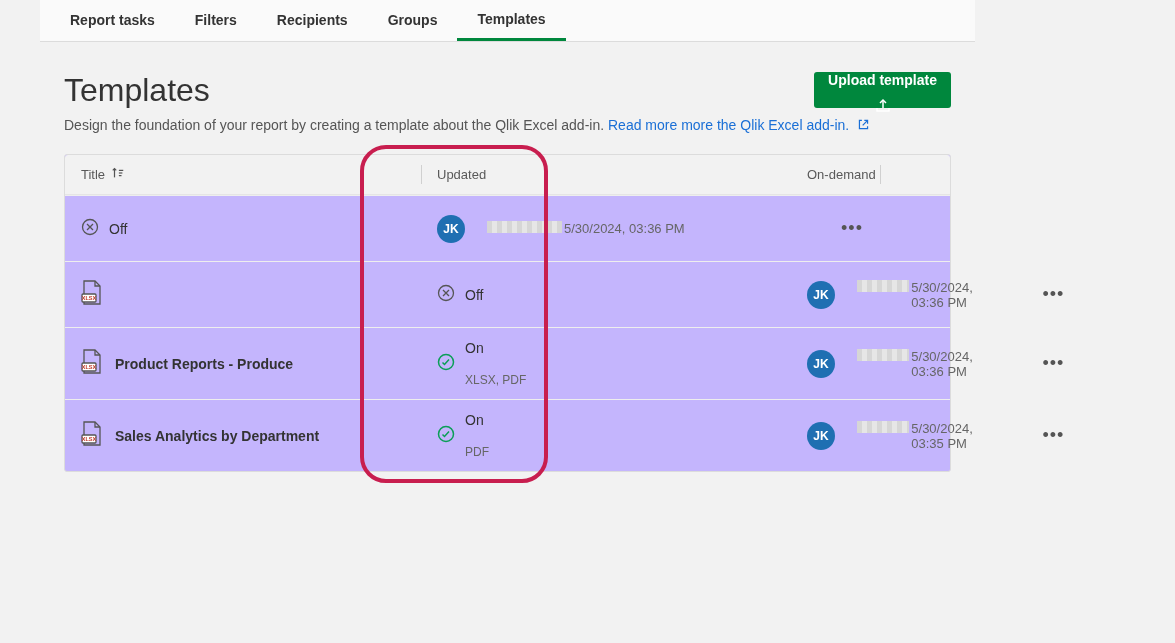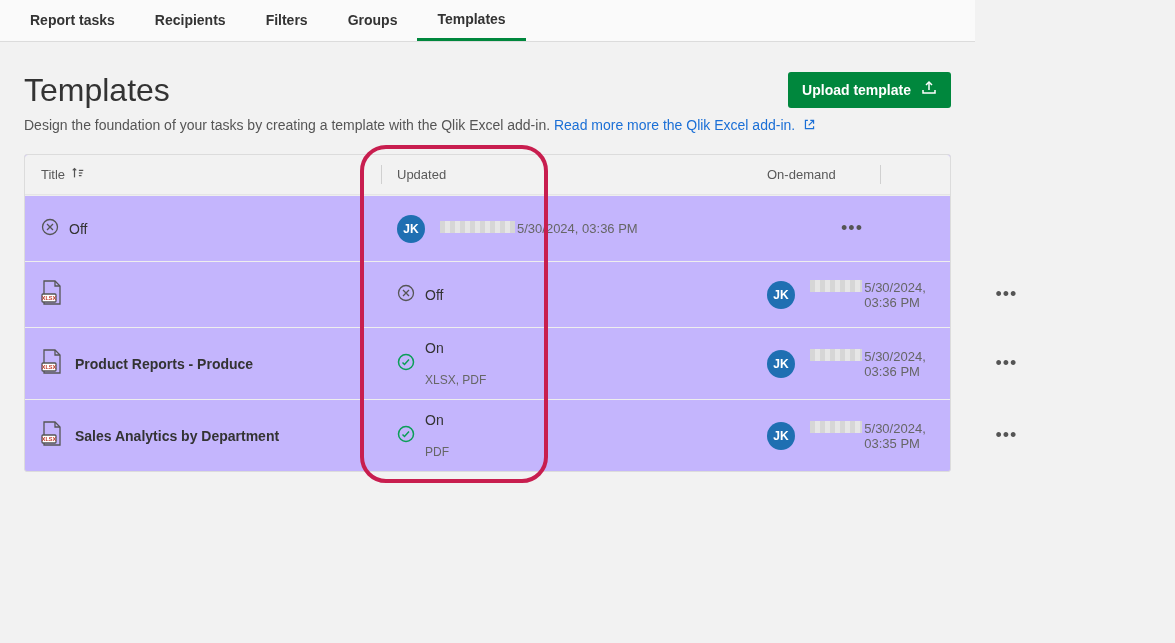--- a/index.html
+++ b/index.html
@@ -10,7 +10,7 @@
     color: #333;
     font-size: 14px;
   }
-  .page { width: 975px; height: 643px; position: relative; }
+  .page { width: 975px; height: 643px; position: relative; padding-left: 40px; }
   
   .tabs {
     display: flex;

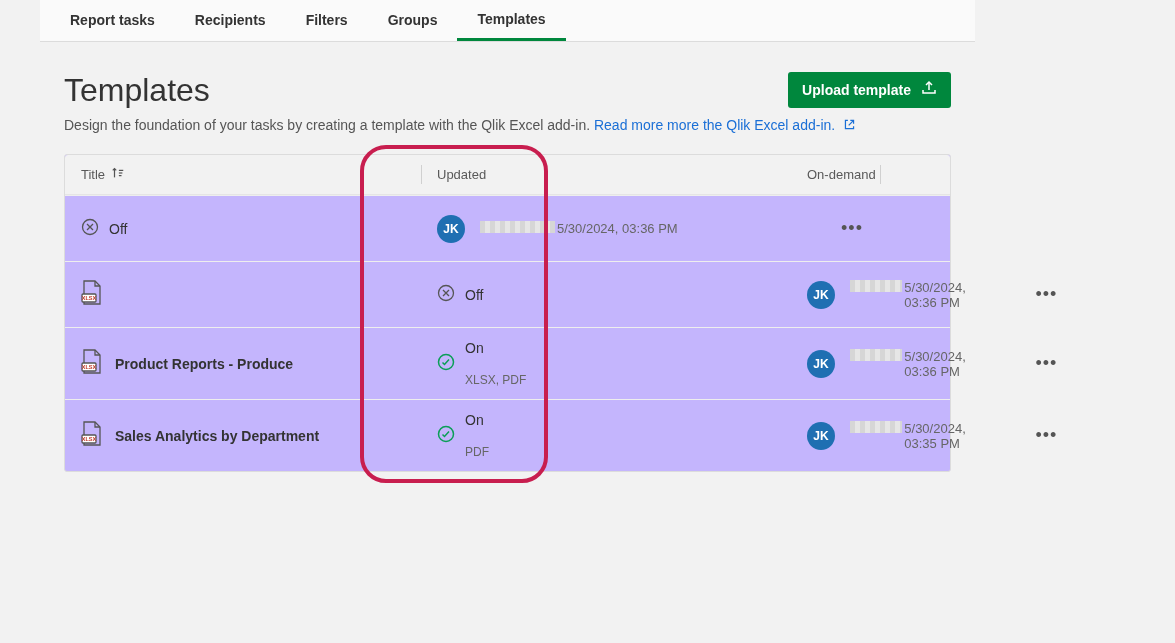--- a/index.html
+++ b/index.html
@@ -145,8 +145,8 @@
 
 <div class="tabs">
   <div class="tab">Report tasks</div>
+  <div class="tab">Filters</div>
   <div class="tab">Recipients</div>
-  <div class="tab">Filters</div>
   <div class="tab">Groups</div>
   <div class="tab active">Templates</div>
 </div>

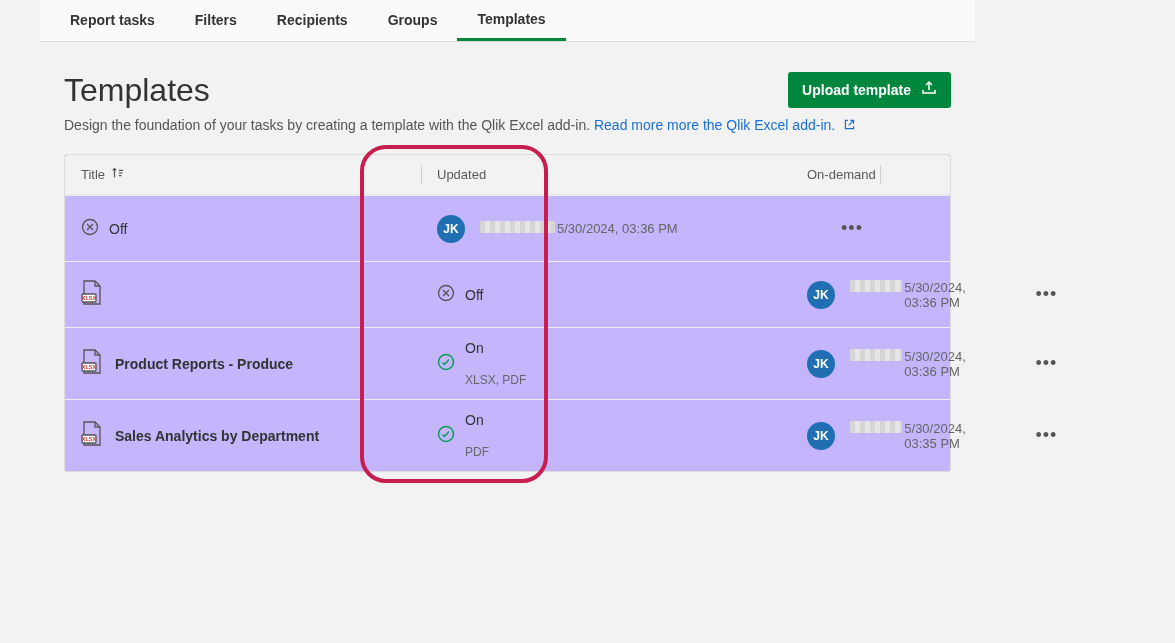--- a/index.html
+++ b/index.html
@@ -58,6 +58,7 @@
     font-size: 14px;
     font-weight: 600;
     cursor: pointer;
+    flex-direction: column;
   }
   .subtext {
     font-size: 14px;

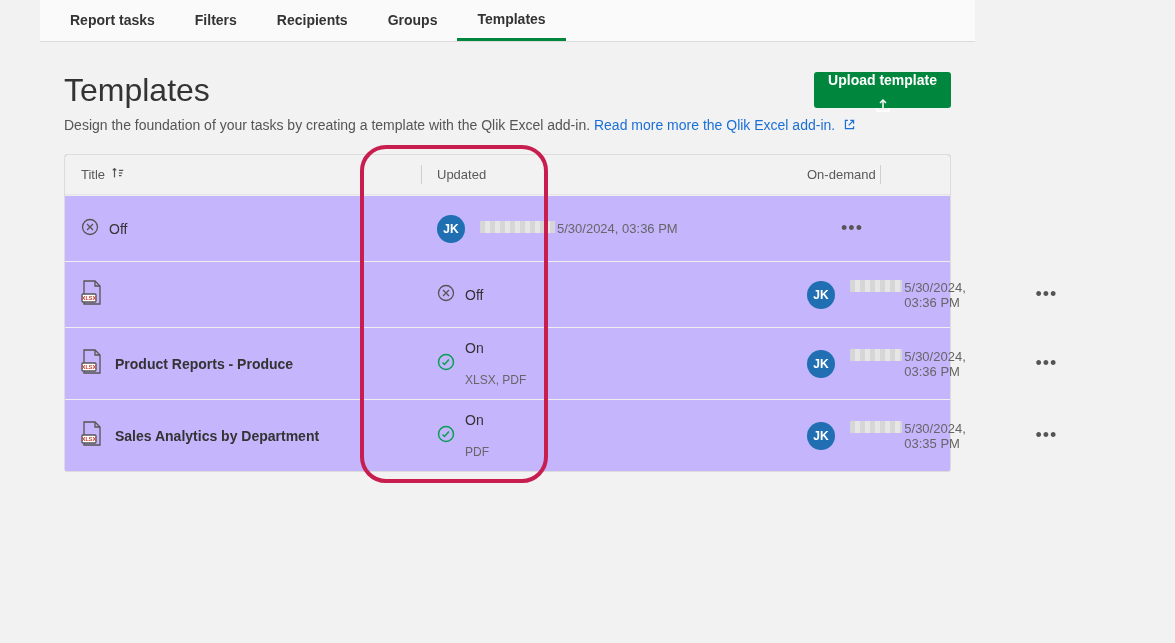--- a/index.html
+++ b/index.html
@@ -169,7 +169,7 @@
   </div>
 
   <div class="subtext">
-    <span>Design the foundation of your tasks by creating a template with the Qlik Excel add-in. </span>
+    <span>Design the foundation of your report by creating a template about the Qlik Excel add-in. </span>
     <a href="#">
       <span>Read more more the Qlik Excel add-in.</span>
       <span class="ext-icon">

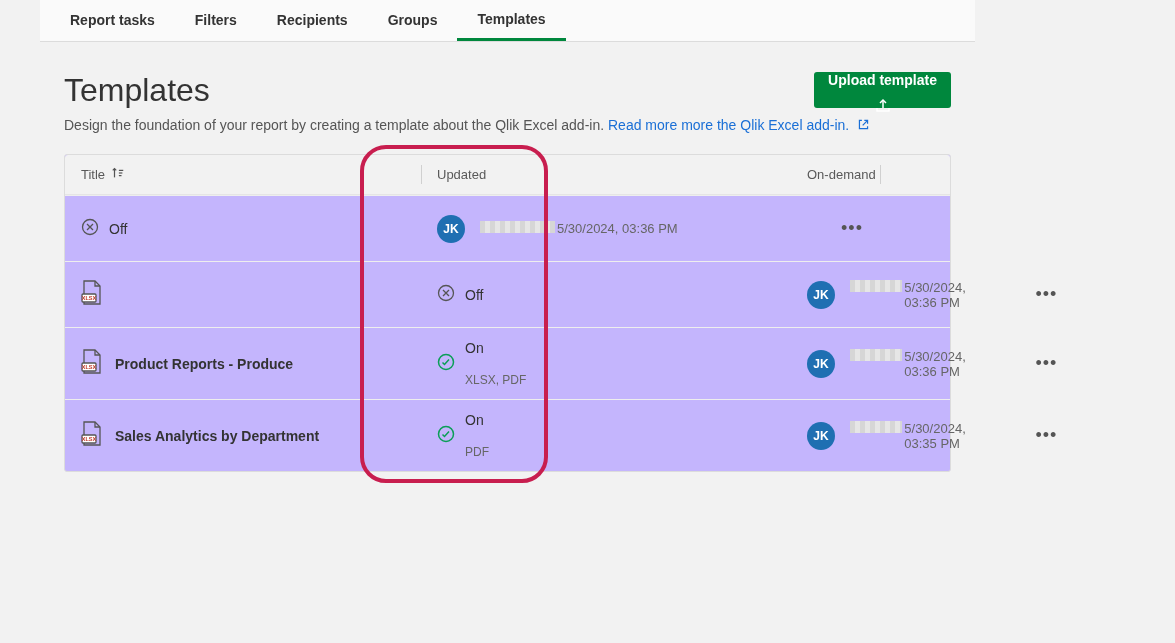--- a/index.html
+++ b/index.html
@@ -109,7 +109,7 @@
   .od-text { display: flex; flex-direction: column; gap: 17px; }
   .od-main { font-size: 14px; color: #333; }
   .od-sub { font-size: 12px; color: #666; }
-  .updated-cell { display: flex; align-items: center; gap: 15px; }
+  .updated-cell { display: flex; align-items: center; gap: 22px; }
   .avatar {
     width: 28px; height: 28px; border-radius: 50%;
     background: #1f6fb2; color: #fff;

